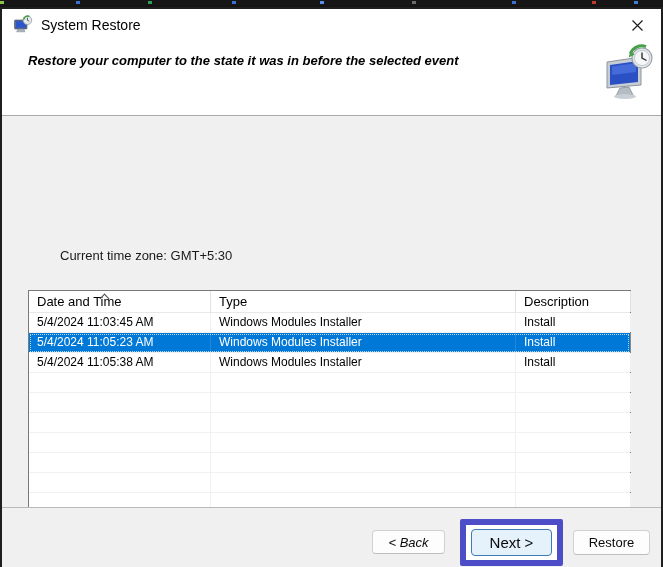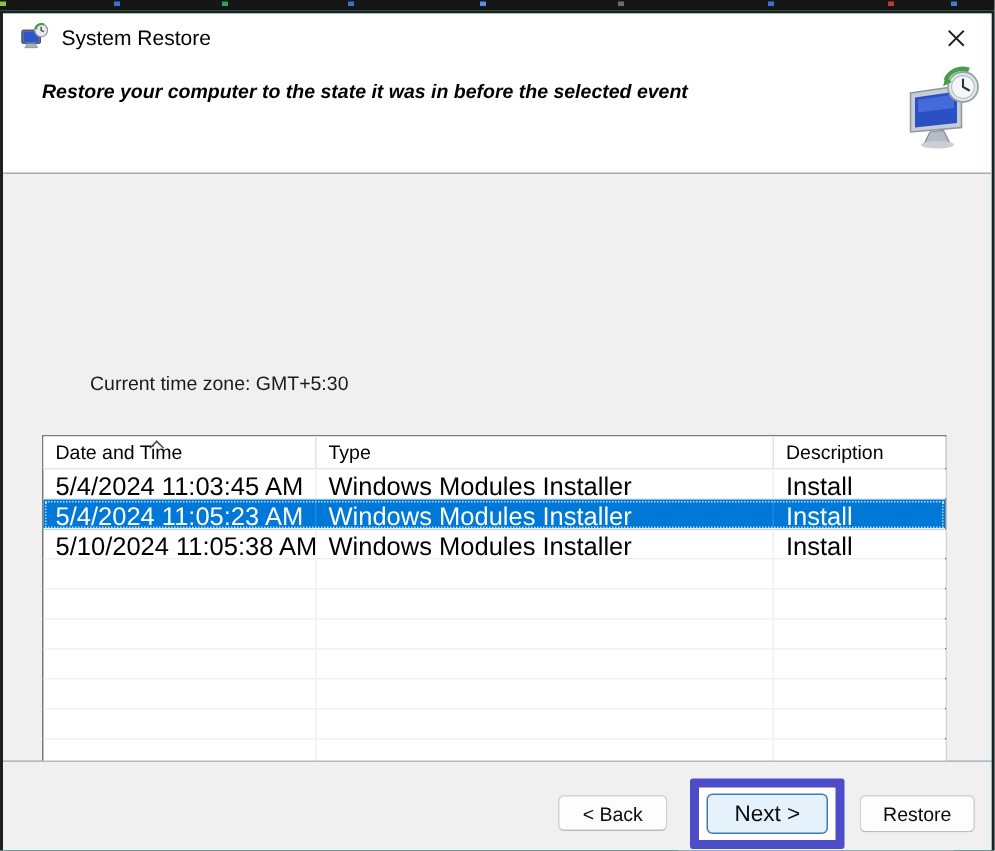--- a/index.html
+++ b/index.html
@@ -49,7 +49,7 @@
                 transform:rotate(45deg); }
   .tr { display:grid; grid-template-columns:182px 305px 115px 1fr; height:20px;
         border-bottom:1px solid #f1f1f1; flex:0 0 auto; }
-  .td { font-size:17px; color:#000; padding:2px 0 0 8px; border-right:1px solid #f1f1f1;
+  .td { font-size:12px; color:#000; padding:2px 0 0 8px; border-right:1px solid #f1f1f1;
         white-space:nowrap; overflow:hidden; }
   .tr.selected { background:#0078d7; outline:1px dotted rgba(255,255,255,.7); outline-offset:-2px; }
   .tr.selected .td { color:#fff; border-right-color:rgba(255,255,255,0.12); }

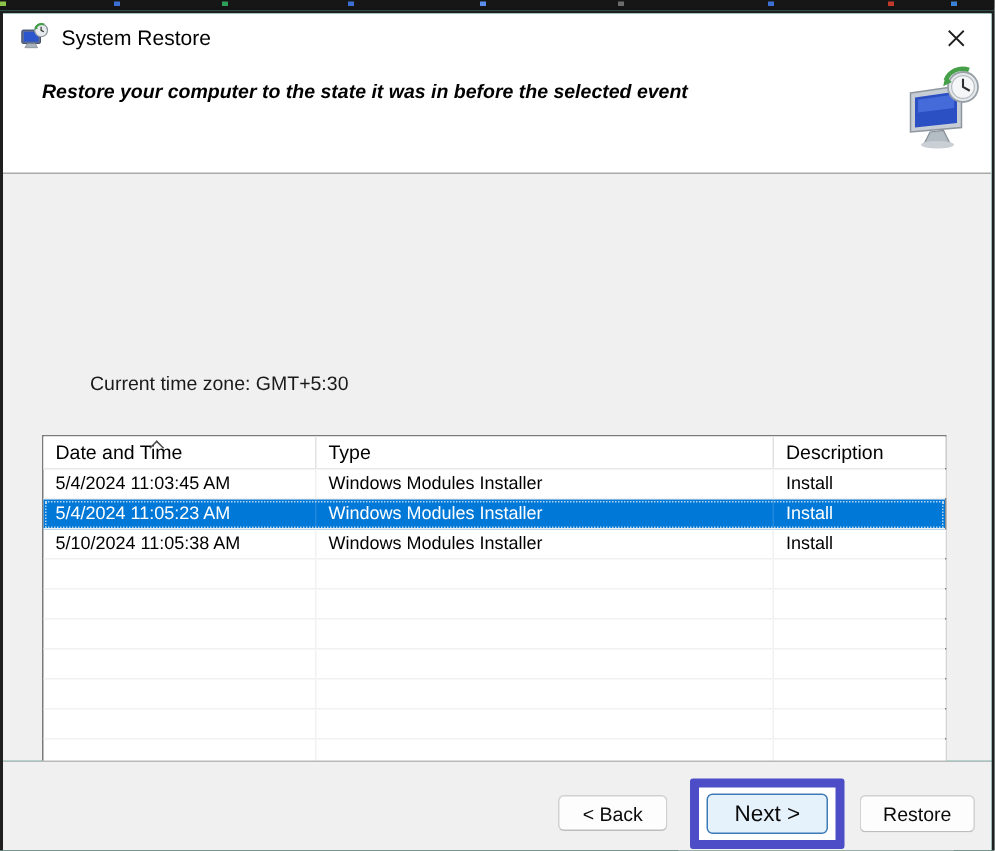--- a/index.html
+++ b/index.html
@@ -165,7 +165,7 @@
         </div>
 
         <div class="tr">
-          <div class="td">5/10/2024 11:05:38 AM</div>
+          <div class="td">5/4/2024 11:05:38 AM</div>
           <div class="td">Windows Modules Installer</div>
           <div class="td">Install</div>
           <div class="td filler"></div>

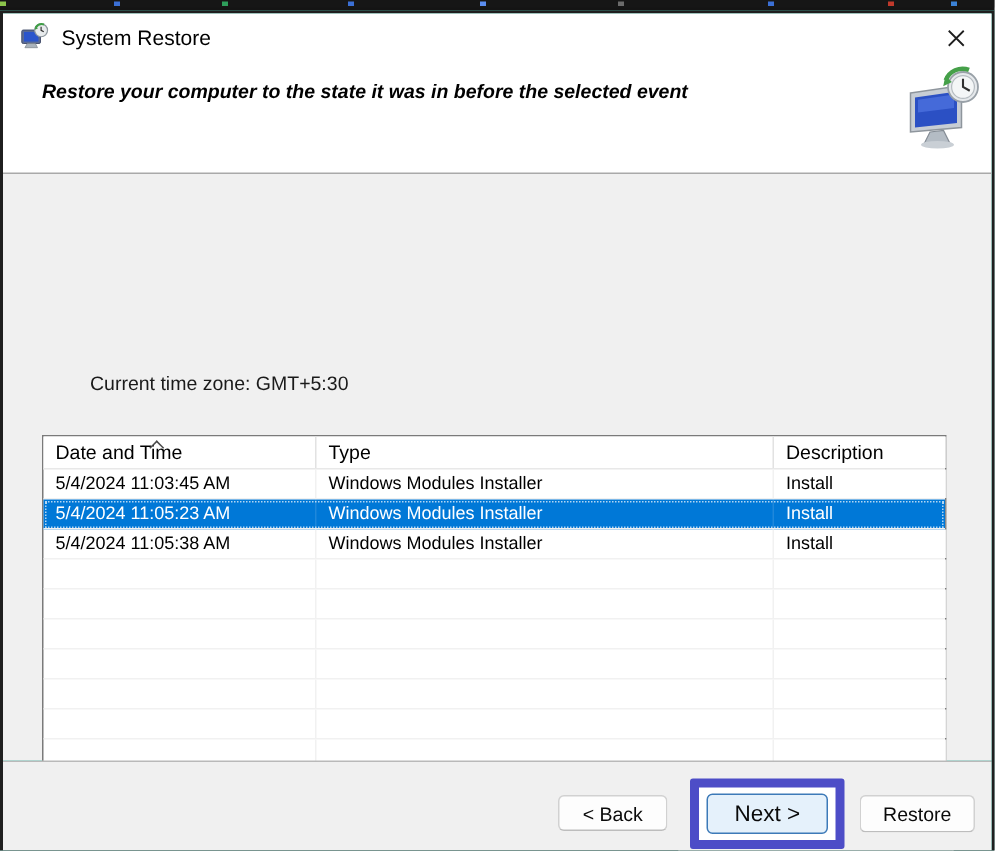--- a/index.html
+++ b/index.html
@@ -63,7 +63,7 @@
 
   .footer-divider { position:absolute; top:498px; left:0; right:0; height:1px; background:#b9b9b9; }
   .footer { position:absolute; top:499px; left:0; right:0; bottom:0; background:#f0f0f0; }
-  .back-btn { position:absolute; left:370px; top:22px; width:73px; height:24px; }
+  .back-btn { position:absolute; left:370px; top:22px; width:73px; height:24px;font-style:italic; }
   .cancel-btn { position:absolute; left:571px; top:22px; width:77px; height:25px; }
 
   .annotation-box { position:absolute; left:458px; top:11px; width:103px; height:47px;

